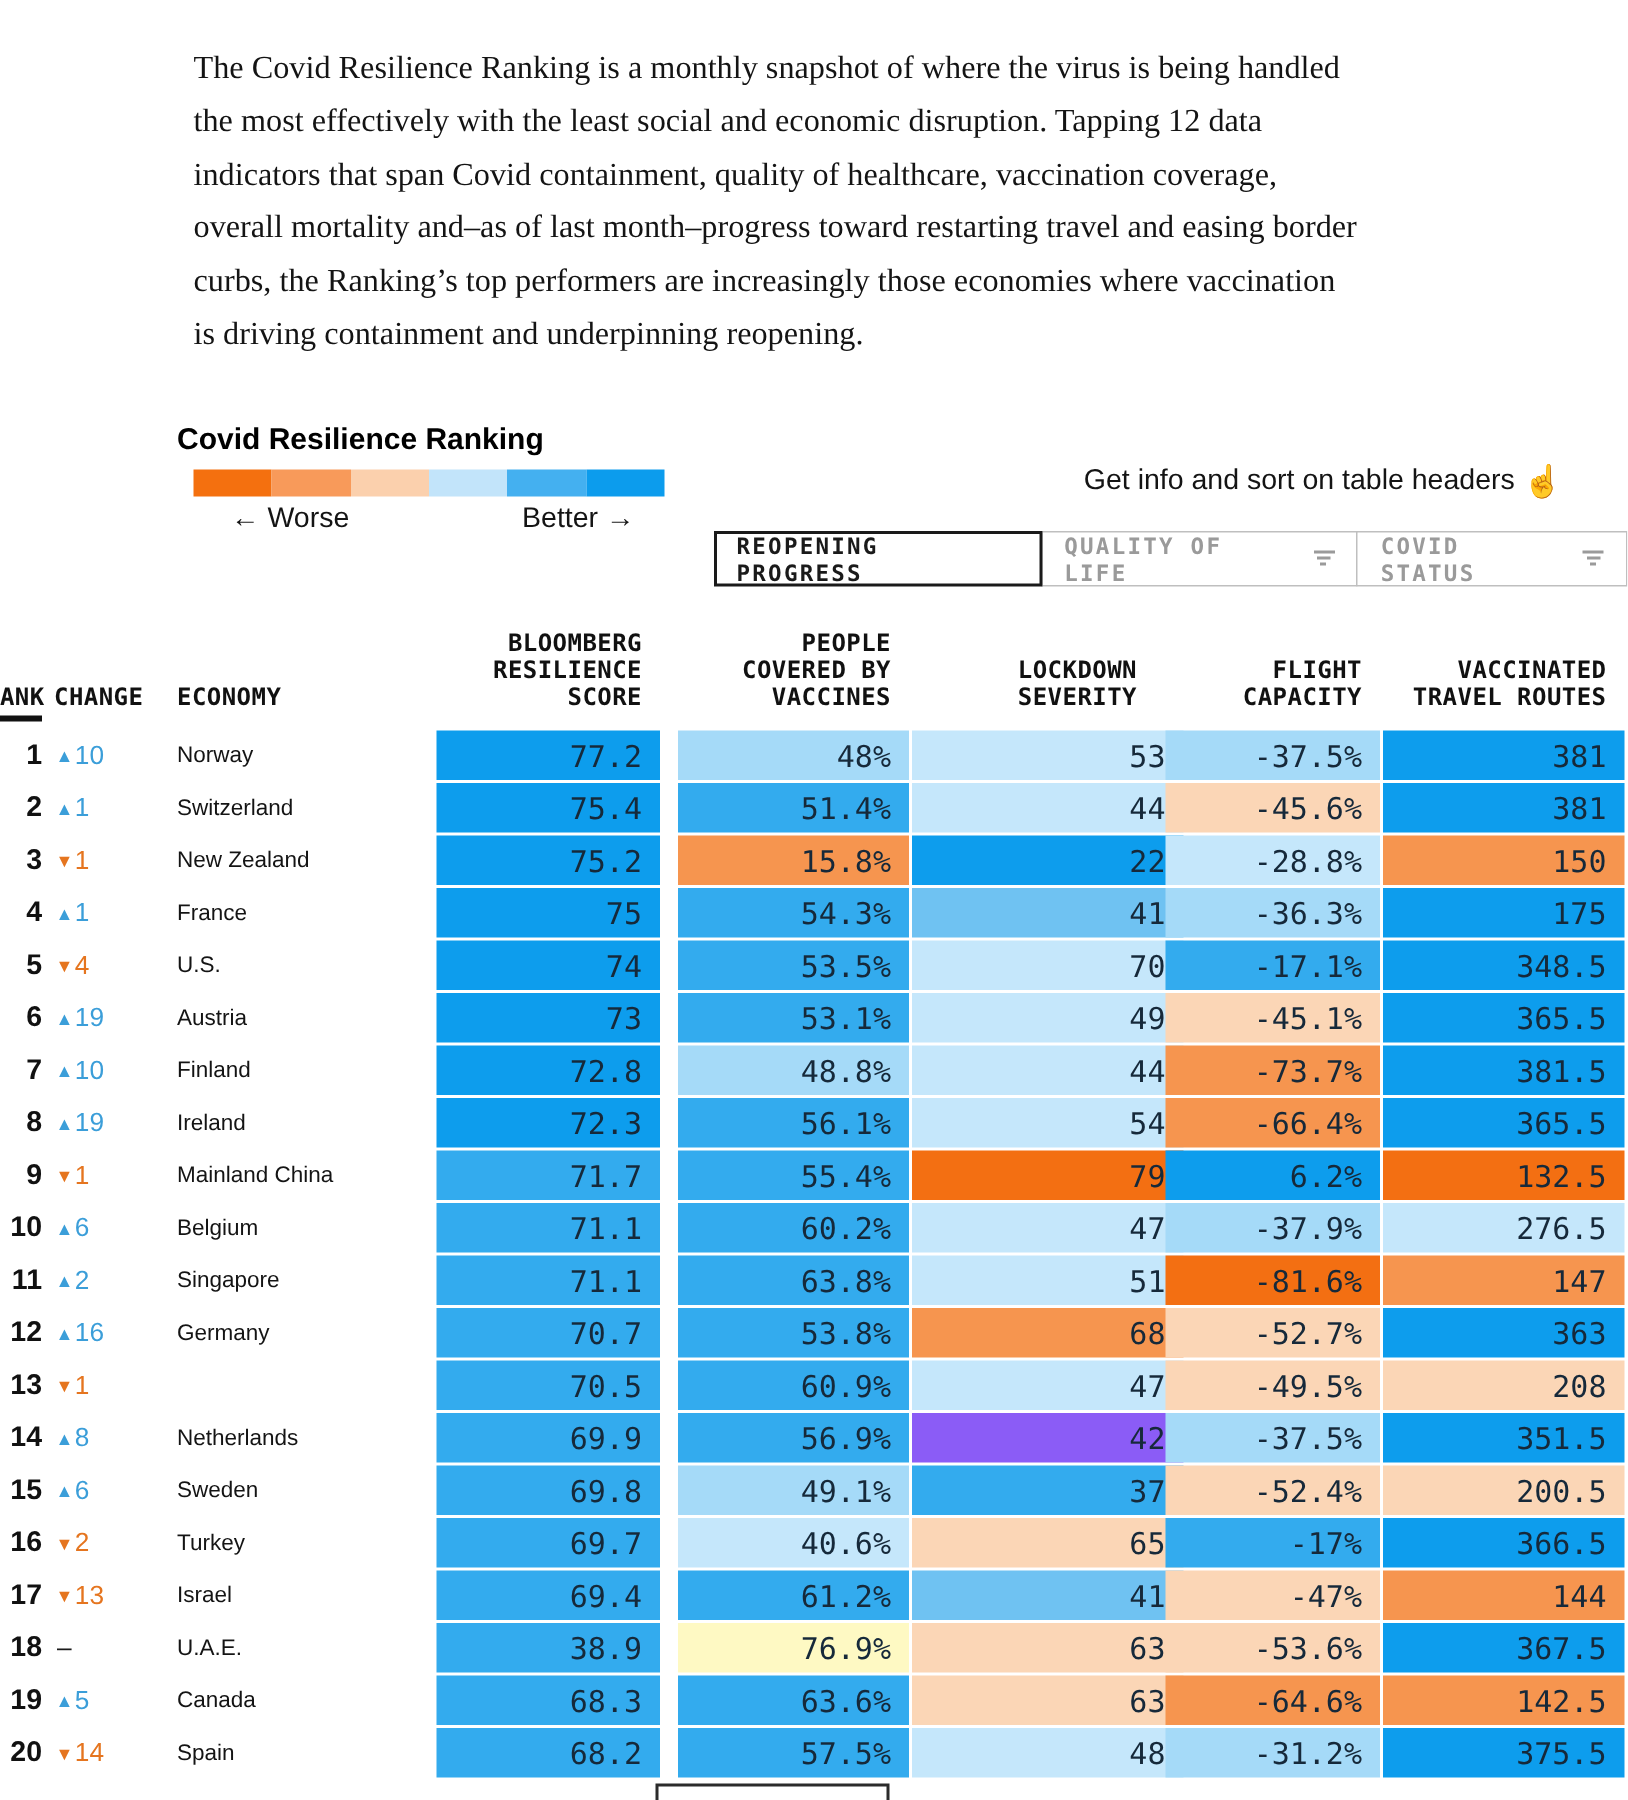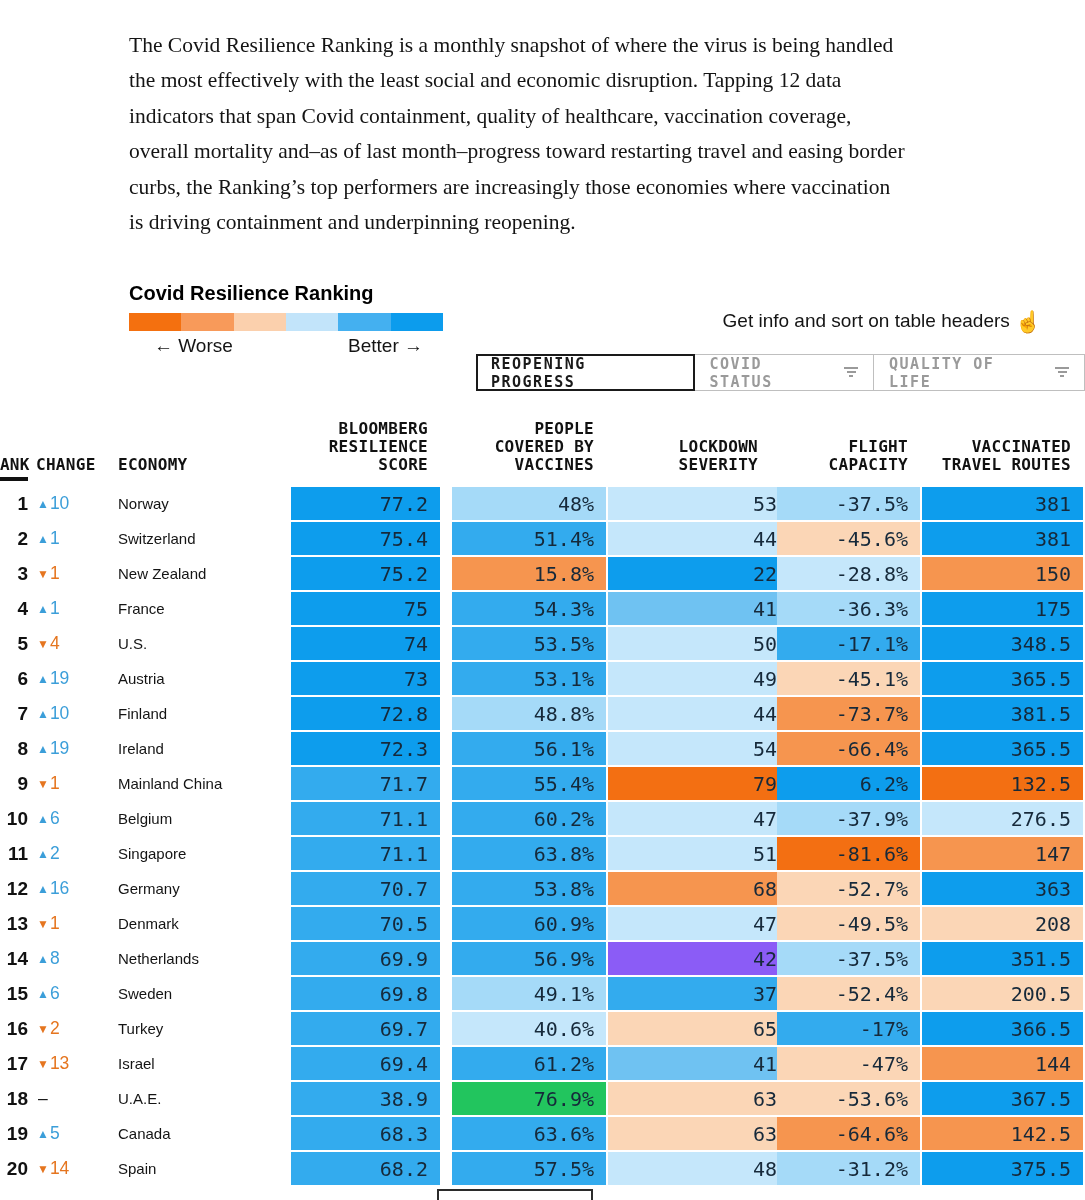--- a/index.html
+++ b/index.html
@@ -11,7 +11,7 @@
          font-family:"Liberation Serif",serif;font-size:21.5px;line-height:35.5px;color:#141414;}
 
   
-  .legend-title{position:absolute;left:129px;top:282px;font-size:20px;font-weight:bold;color:#000;}
+  .legend-title{position:absolute;left:118px;top:282px;font-size:20px;font-weight:bold;color:#000;}
   .gradient{position:absolute;left:129px;top:313px;width:314px;height:18px;display:flex;}
   .gradient span{flex:1 1 0;height:100%;}
   .legend-labels{position:absolute;left:129px;top:334px;width:314px;height:20px;overflow:hidden;

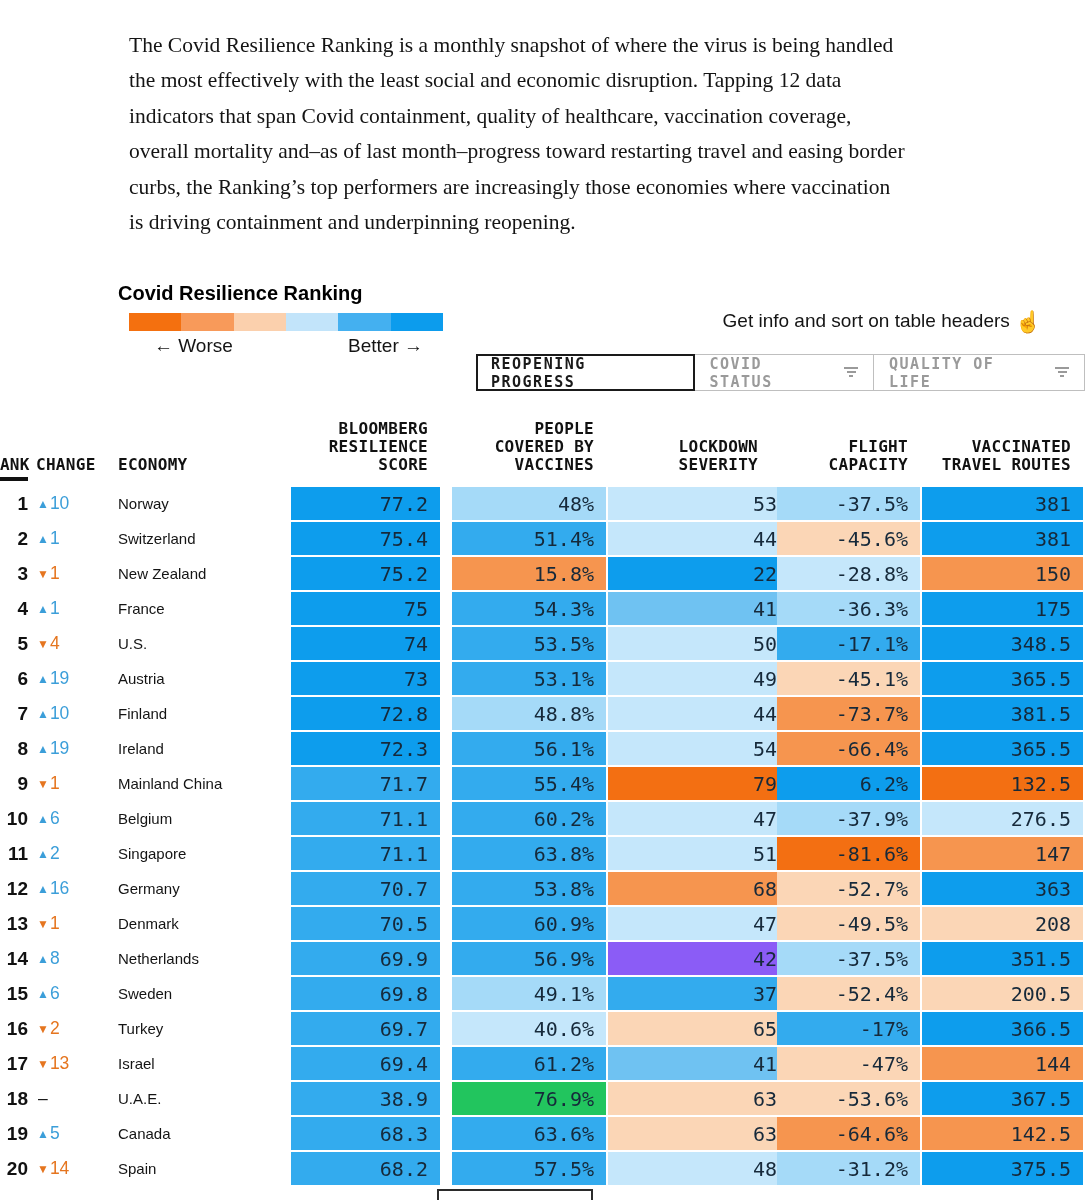--- a/index.html
+++ b/index.html
@@ -101,15 +101,15 @@
       <span>REOPENING PROGRESS</span>
     </div>
     <div class="tab">
+      <span>QUALITY OF LIFE</span>
+      <span class="filter-ico">
+          <i></i>
+          <i></i>
+          <i></i>
+        </span>
+    </div>
+    <div class="tab">
       <span>COVID STATUS</span>
-      <span class="filter-ico">
-          <i></i>
-          <i></i>
-          <i></i>
-        </span>
-    </div>
-    <div class="tab">
-      <span>QUALITY OF LIFE</span>
       <span class="filter-ico">
           <i></i>
           <i></i>

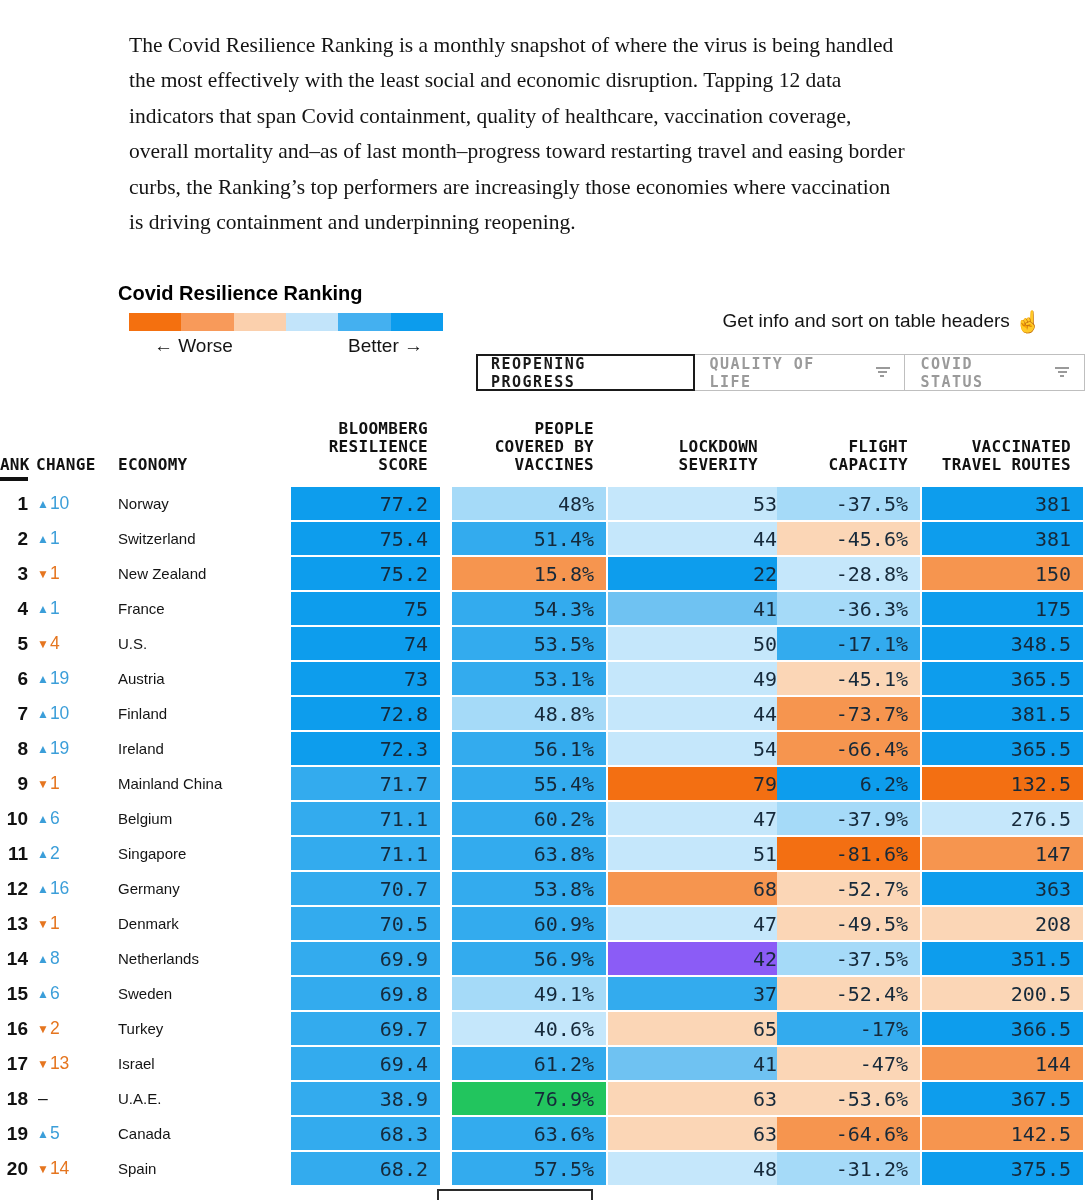--- a/index.html
+++ b/index.html
@@ -196,7 +196,7 @@
     <div class="cell c-economy">U.S.</div>
     <div class="cell num c-score" style="background: rgb(13, 157, 237);">74</div>
     <div class="cell num c-vaccines" style="background: rgb(51, 171, 238);">53.5%</div>
-    <div class="cell num c-lockdown" style="background: rgb(197, 231, 251);">50</div>
+    <div class="cell num c-lockdown" style="background: rgb(197, 231, 251);">70</div>
     <div class="cell num c-flight" style="background: rgb(51, 171, 238);">-17.1%</div>
     <div class="cell num c-routes" style="background: rgb(13, 157, 237);">348.5</div>
   </div>

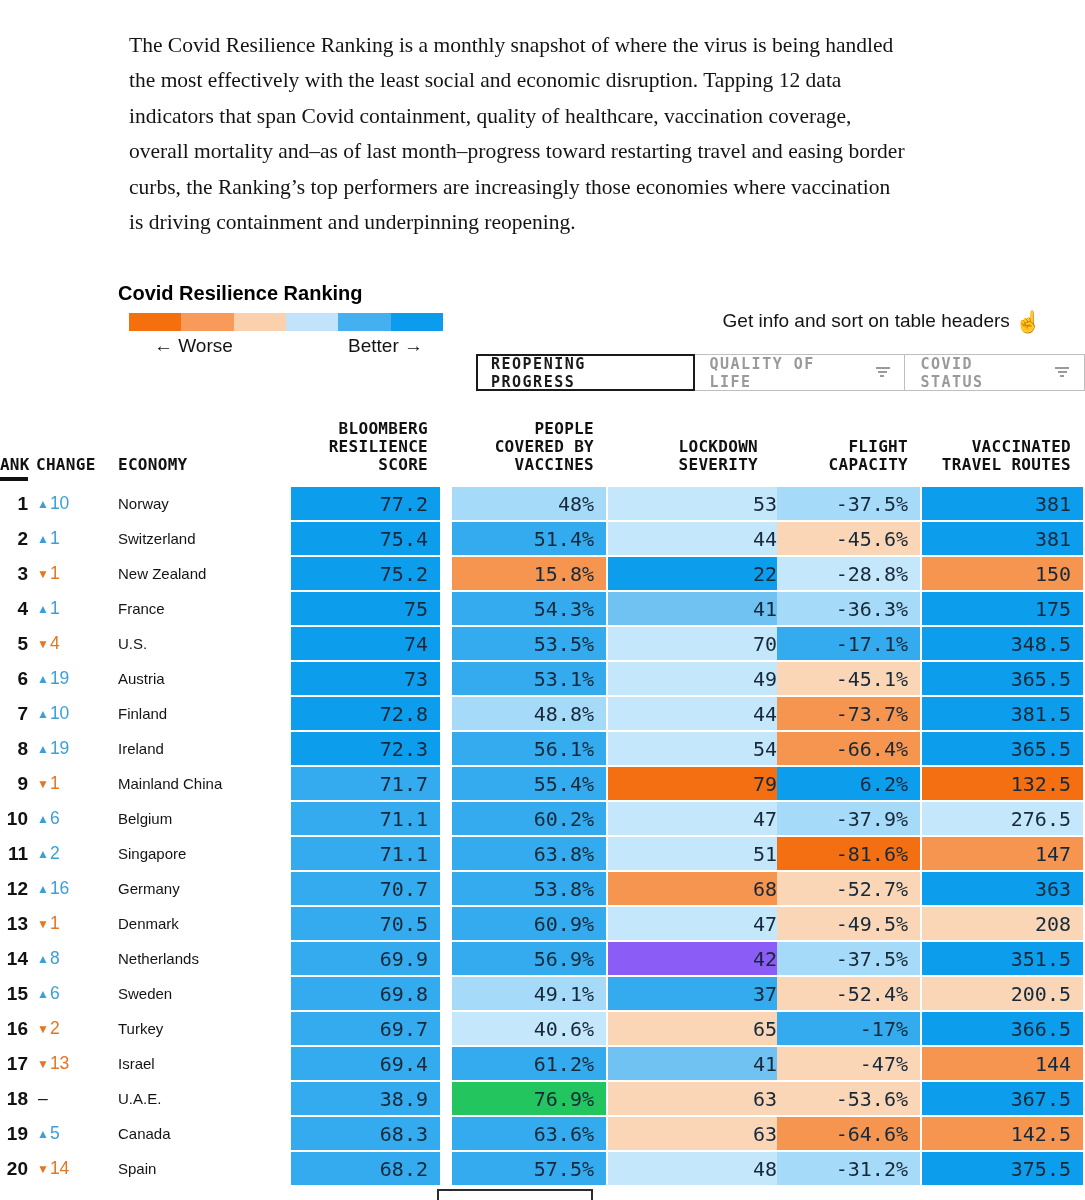--- a/index.html
+++ b/index.html
@@ -305,7 +305,6 @@
       <span class="arrow" style="color: rgb(229, 117, 31);">▼</span>
           <span class="chnum" style="color: rgb(229, 117, 31);">1</span>
     </div>
-    <div class="cell c-economy">Denmark</div>
     <div class="cell num c-score" style="background: rgb(51, 171, 238);">70.5</div>
     <div class="cell num c-vaccines" style="background: rgb(51, 171, 238);">60.9%</div>
     <div class="cell num c-lockdown" style="background: rgb(197, 231, 251);">47</div>

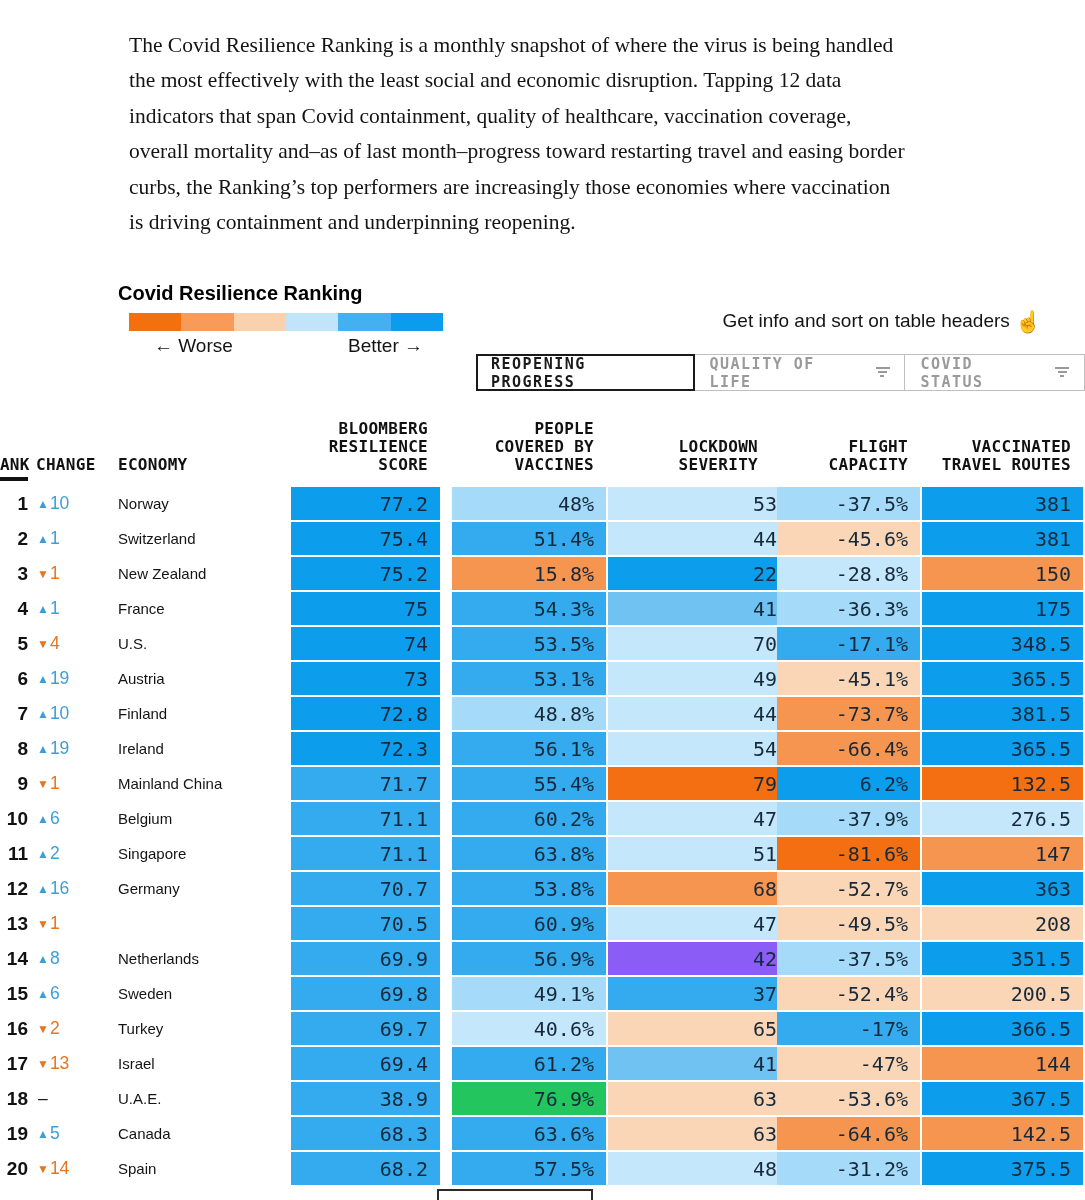--- a/index.html
+++ b/index.html
@@ -376,7 +376,7 @@
     </div>
     <div class="cell c-economy">U.A.E.</div>
     <div class="cell num c-score" style="background: rgb(51, 171, 238);">38.9</div>
-    <div class="cell num c-vaccines" style="background: #22c55e;">76.9%</div>
+    <div class="cell num c-vaccines" style="background: #fef9c3;">76.9%</div>
     <div class="cell num c-lockdown" style="background: rgb(251, 214, 182);">63</div>
     <div class="cell num c-flight" style="background: rgb(251, 214, 182);">-53.6%</div>
     <div class="cell num c-routes" style="background: rgb(13, 157, 237);">367.5</div>

